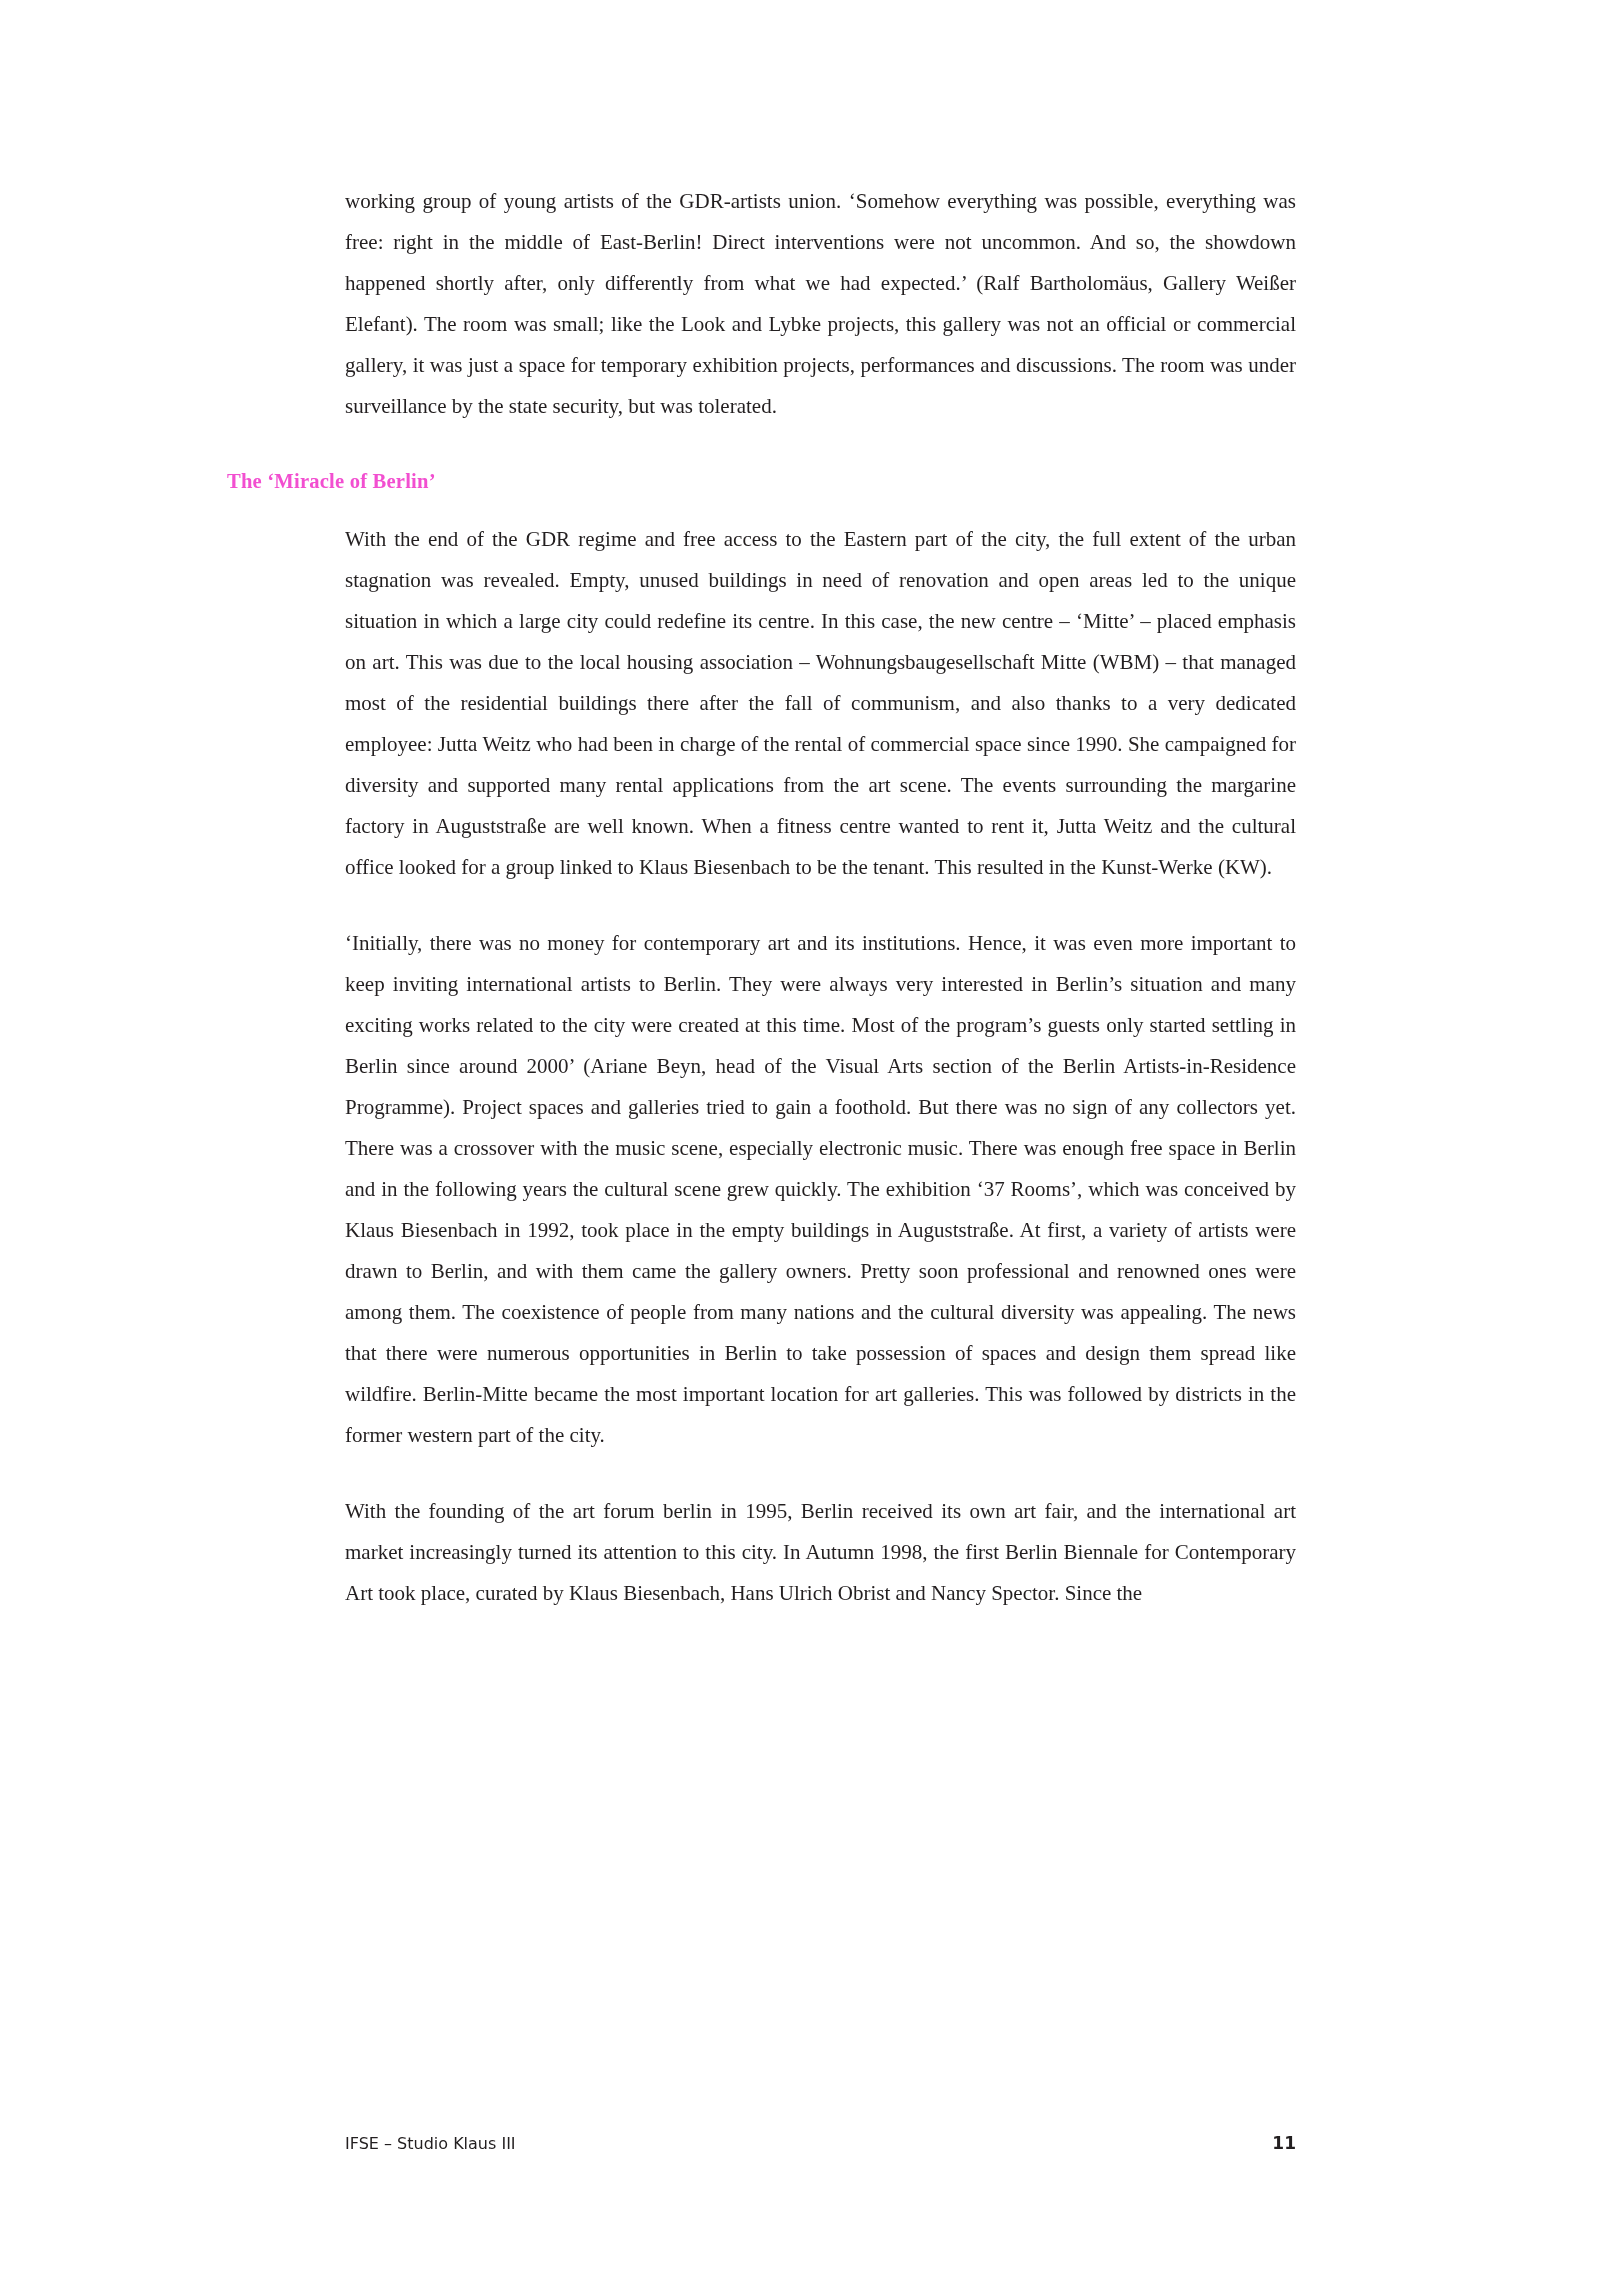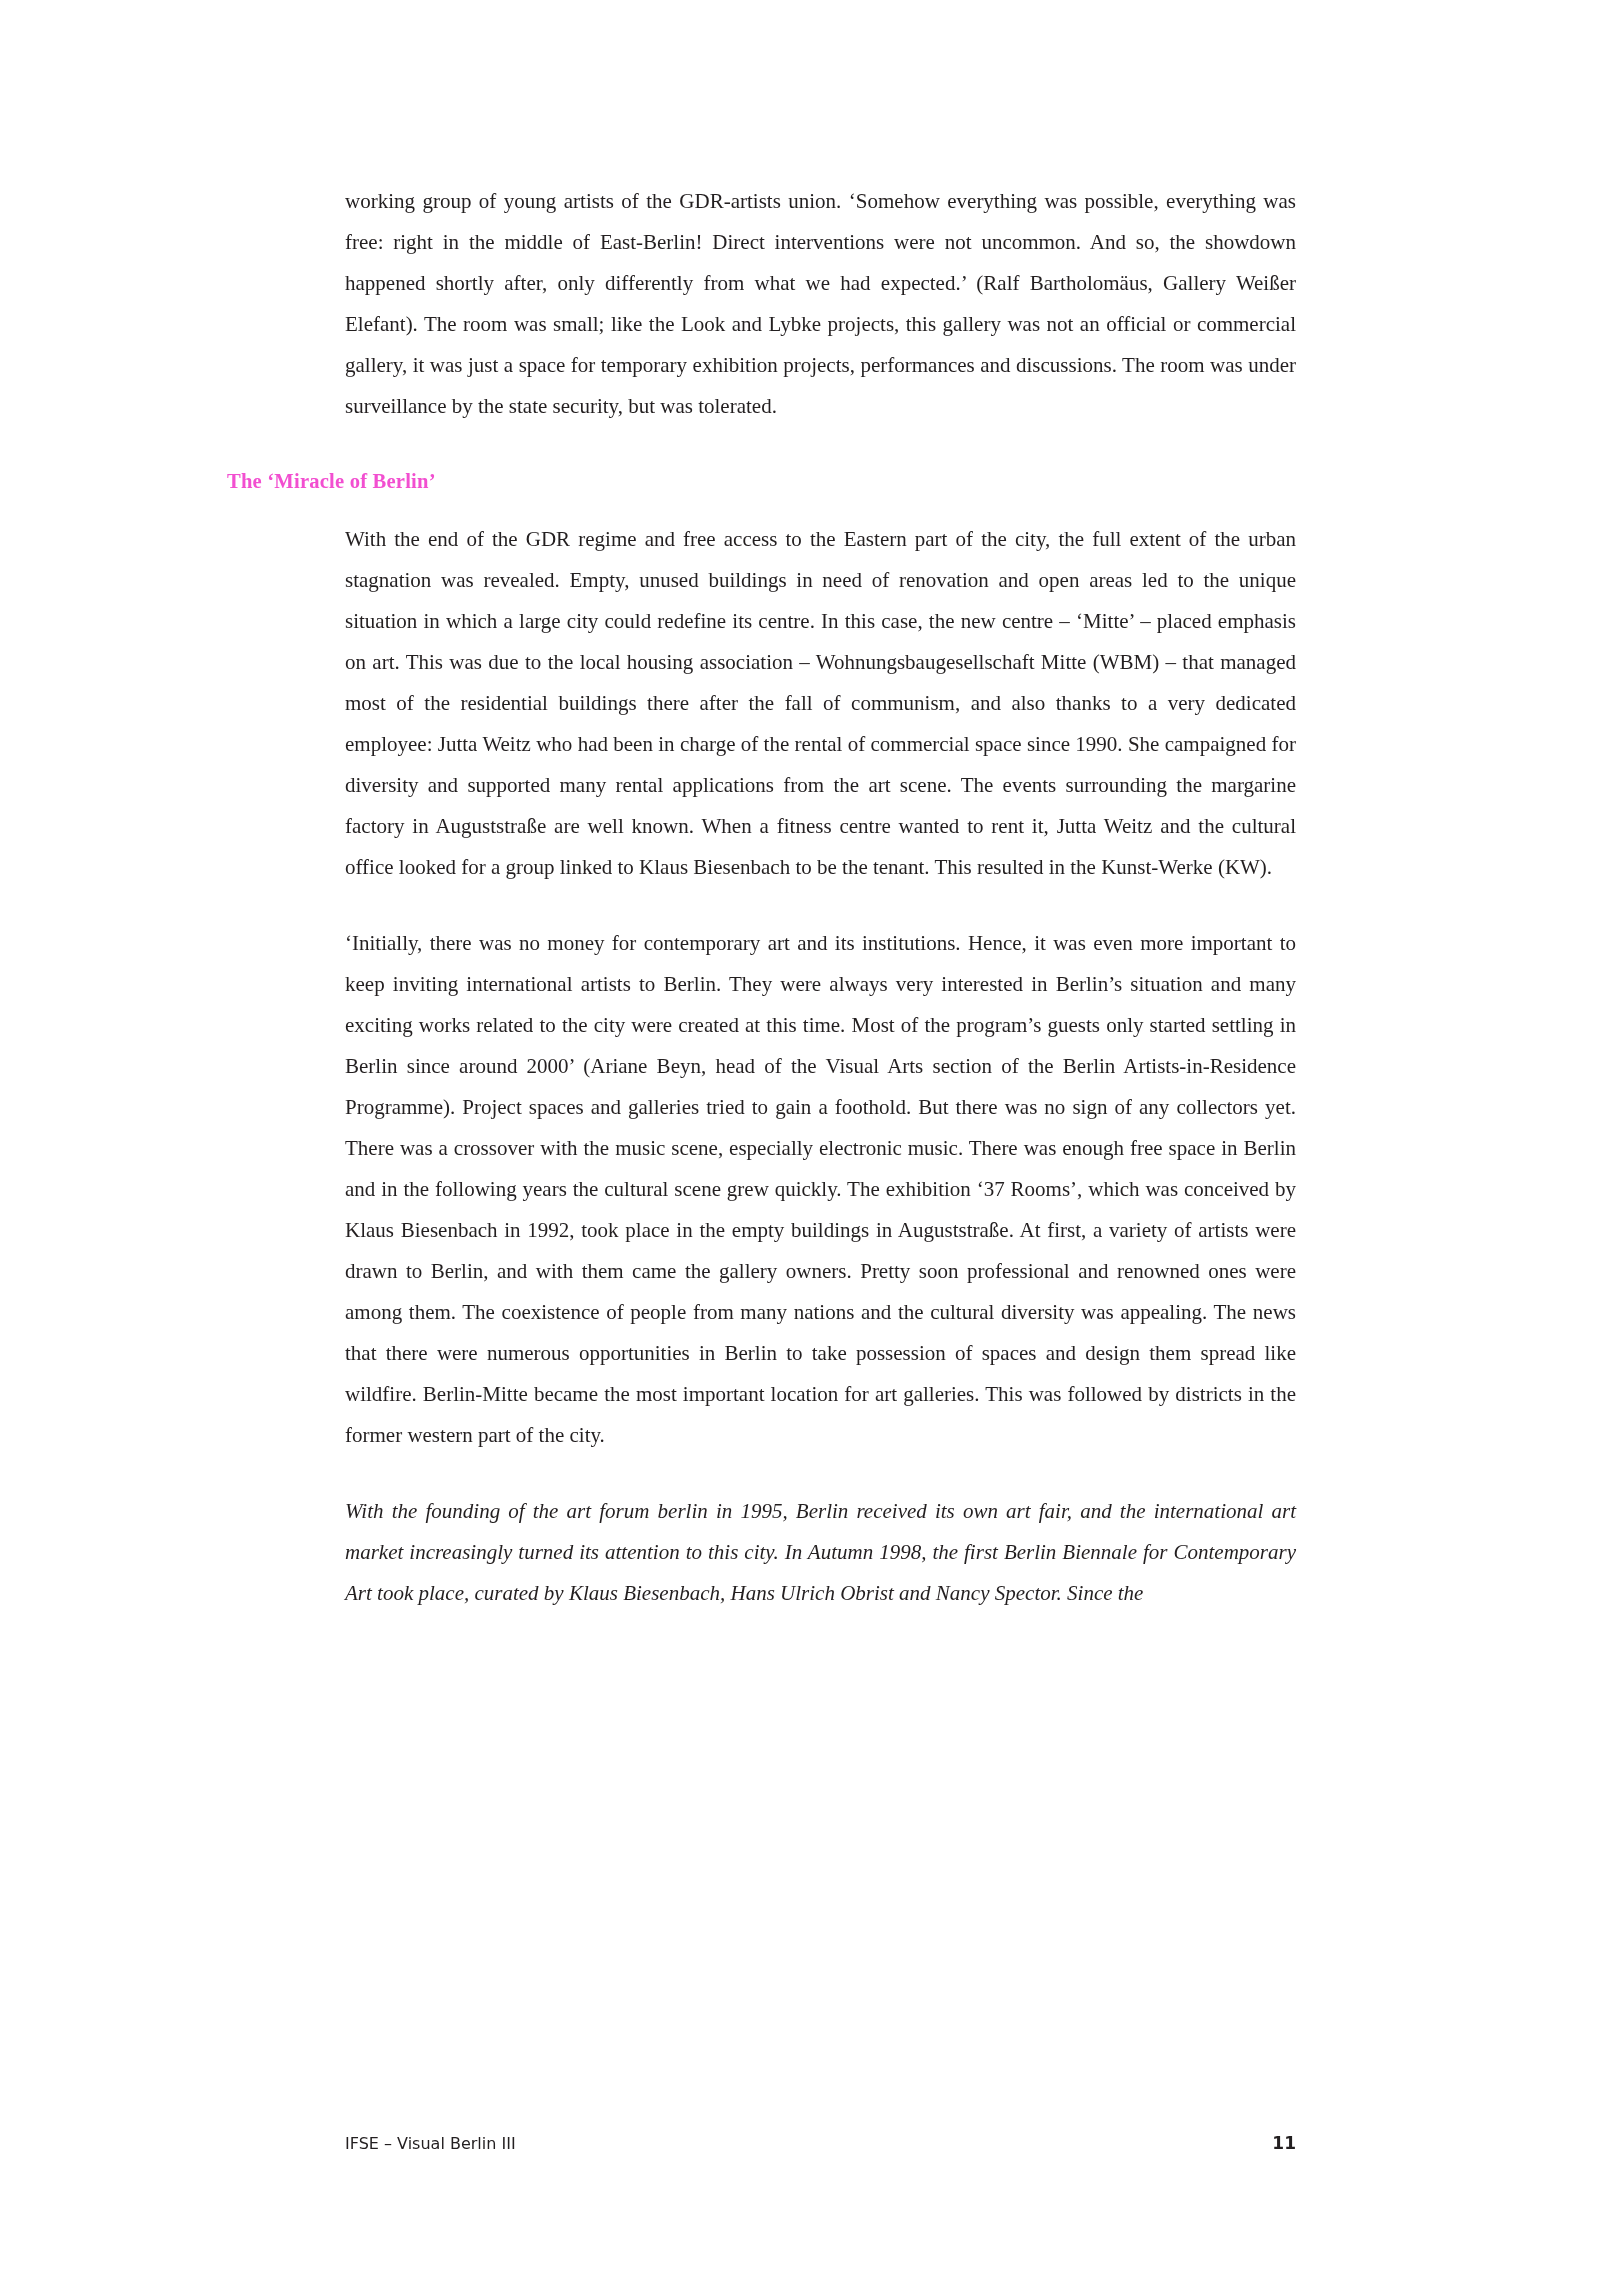--- a/index.html
+++ b/index.html
@@ -39,7 +39,6 @@
   }
   p.body-text:last-child {
     margin-bottom: 0;
-    font-style: italic;
   }
   .heading {
     margin: 43px 0 25.5px -118px;

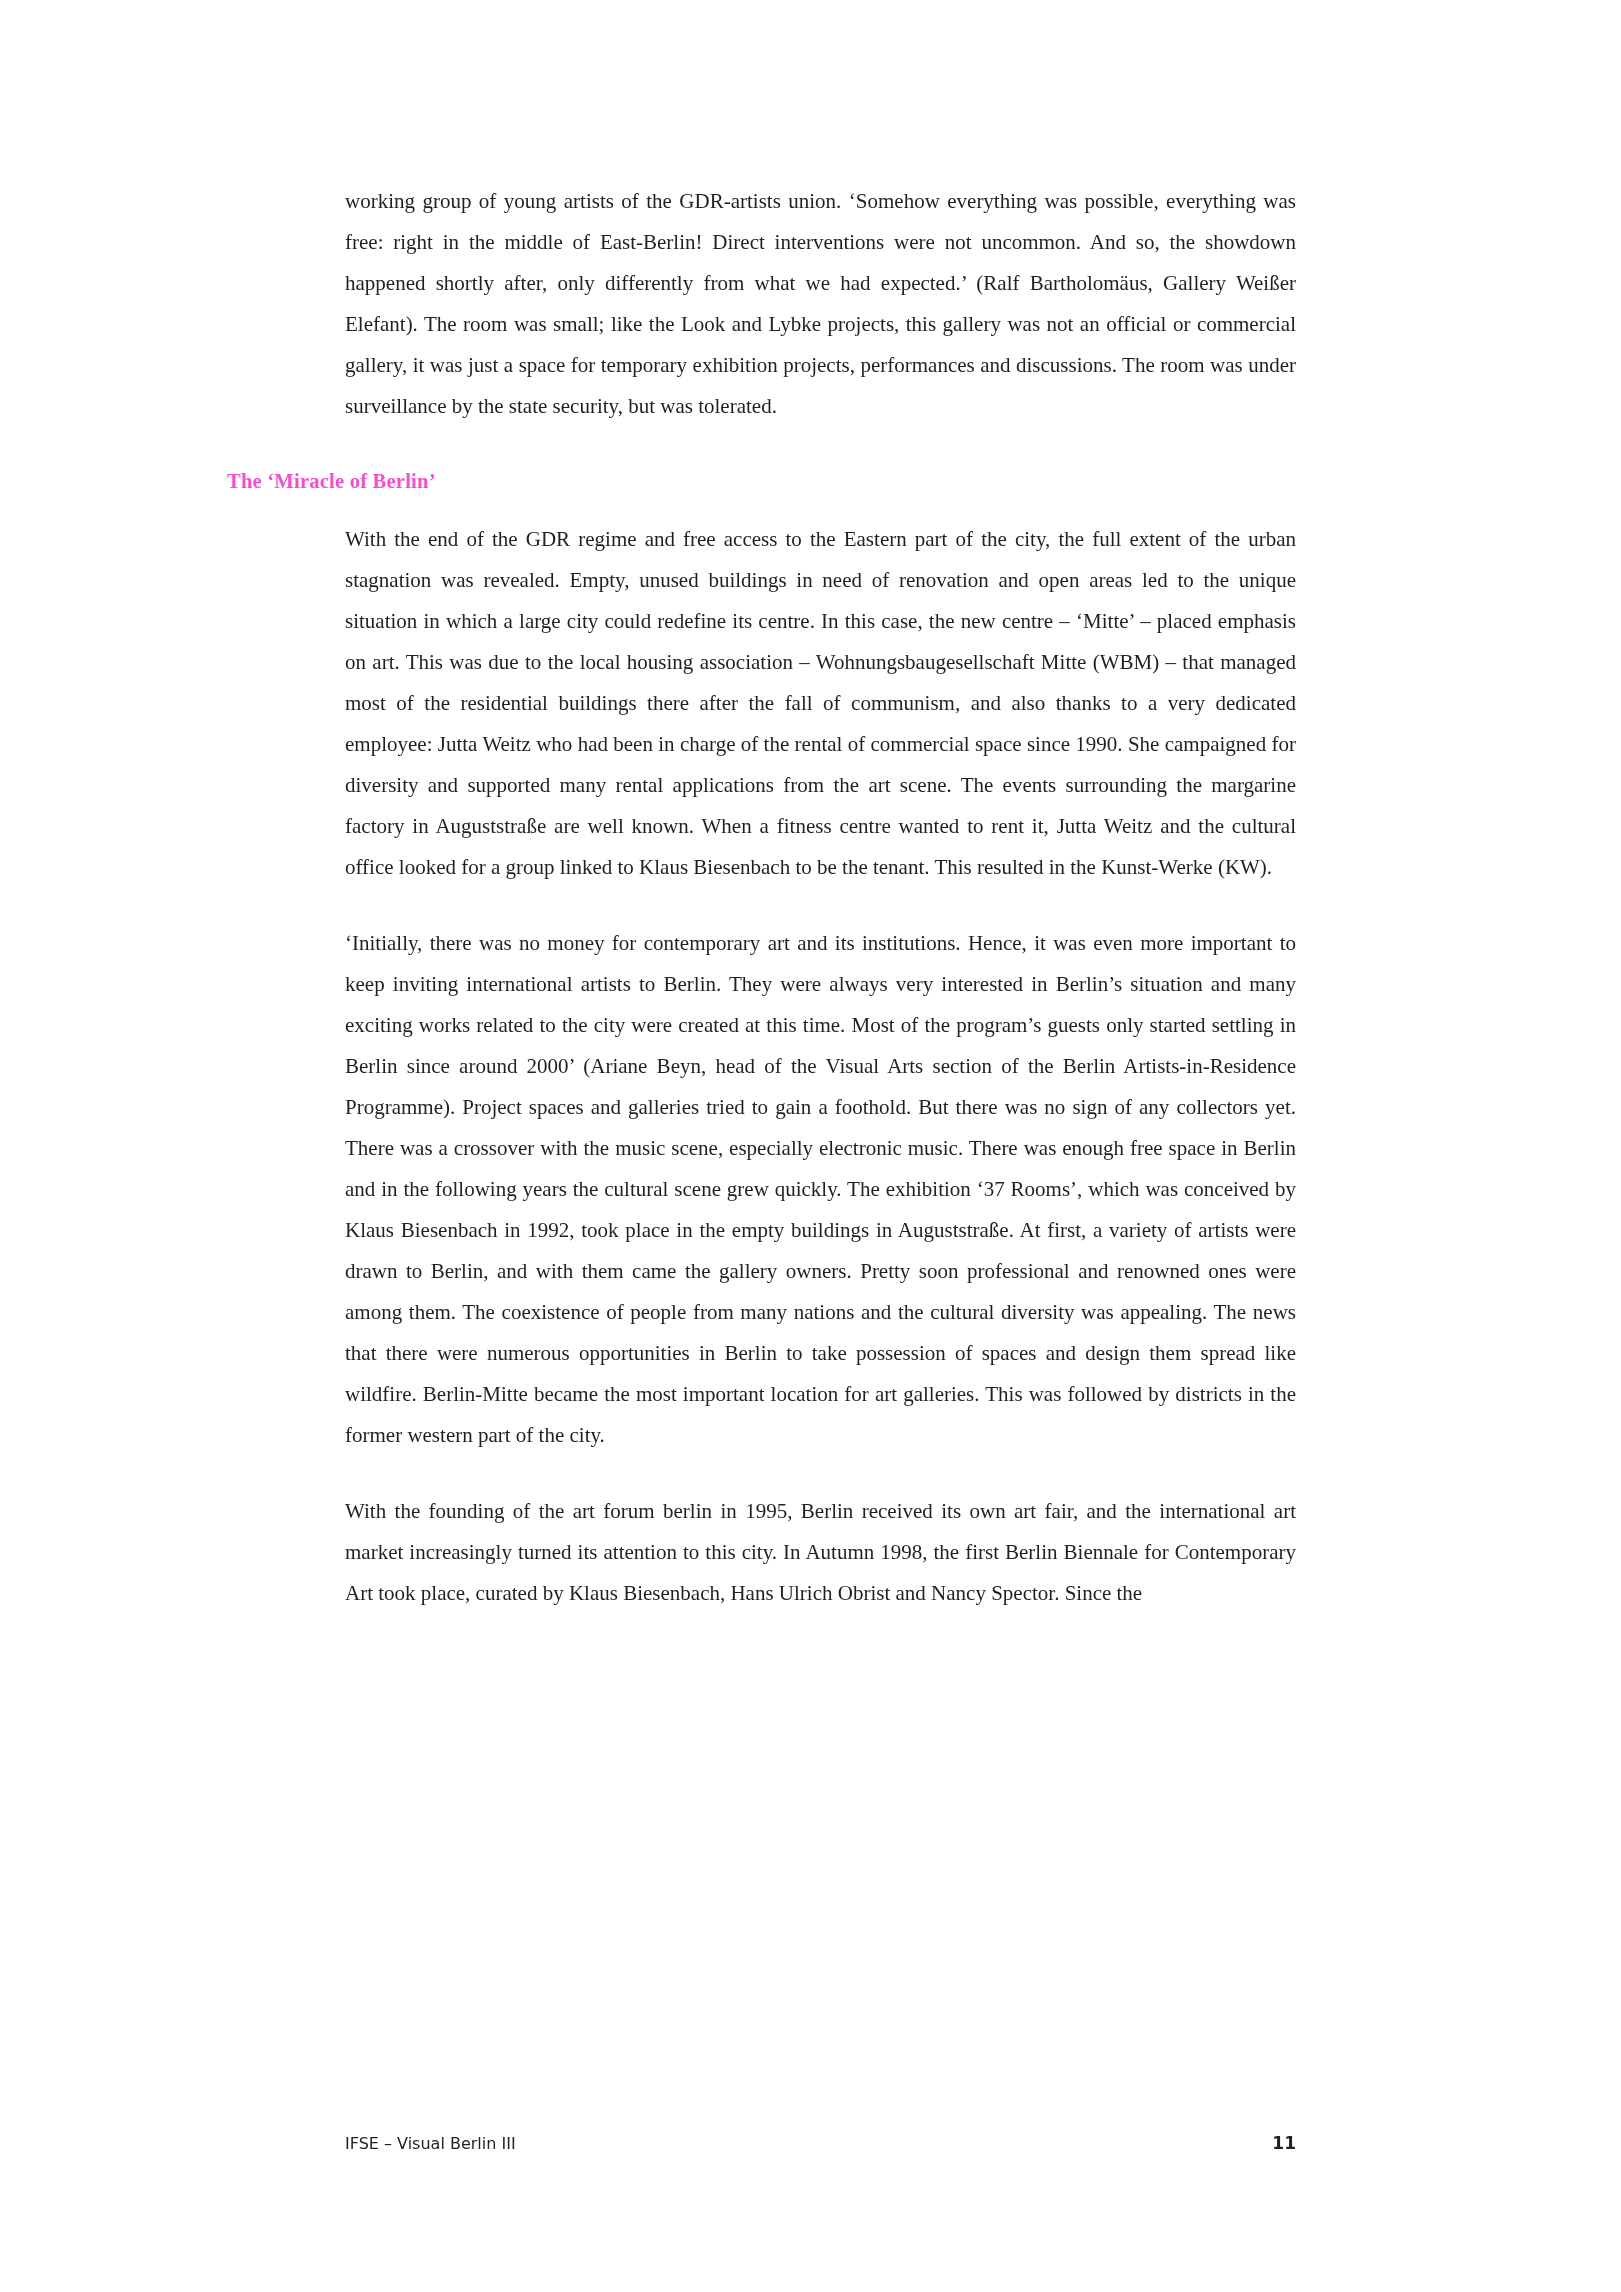--- a/index.html
+++ b/index.html
@@ -85,7 +85,7 @@
   </div>
 
   <div class="footer">
-    <span>IFSE – Visual Berlin III</span>
+    <span>IFSE – Studio Klaus III</span>
     <span class="page-num">11</span>
   </div>
 

